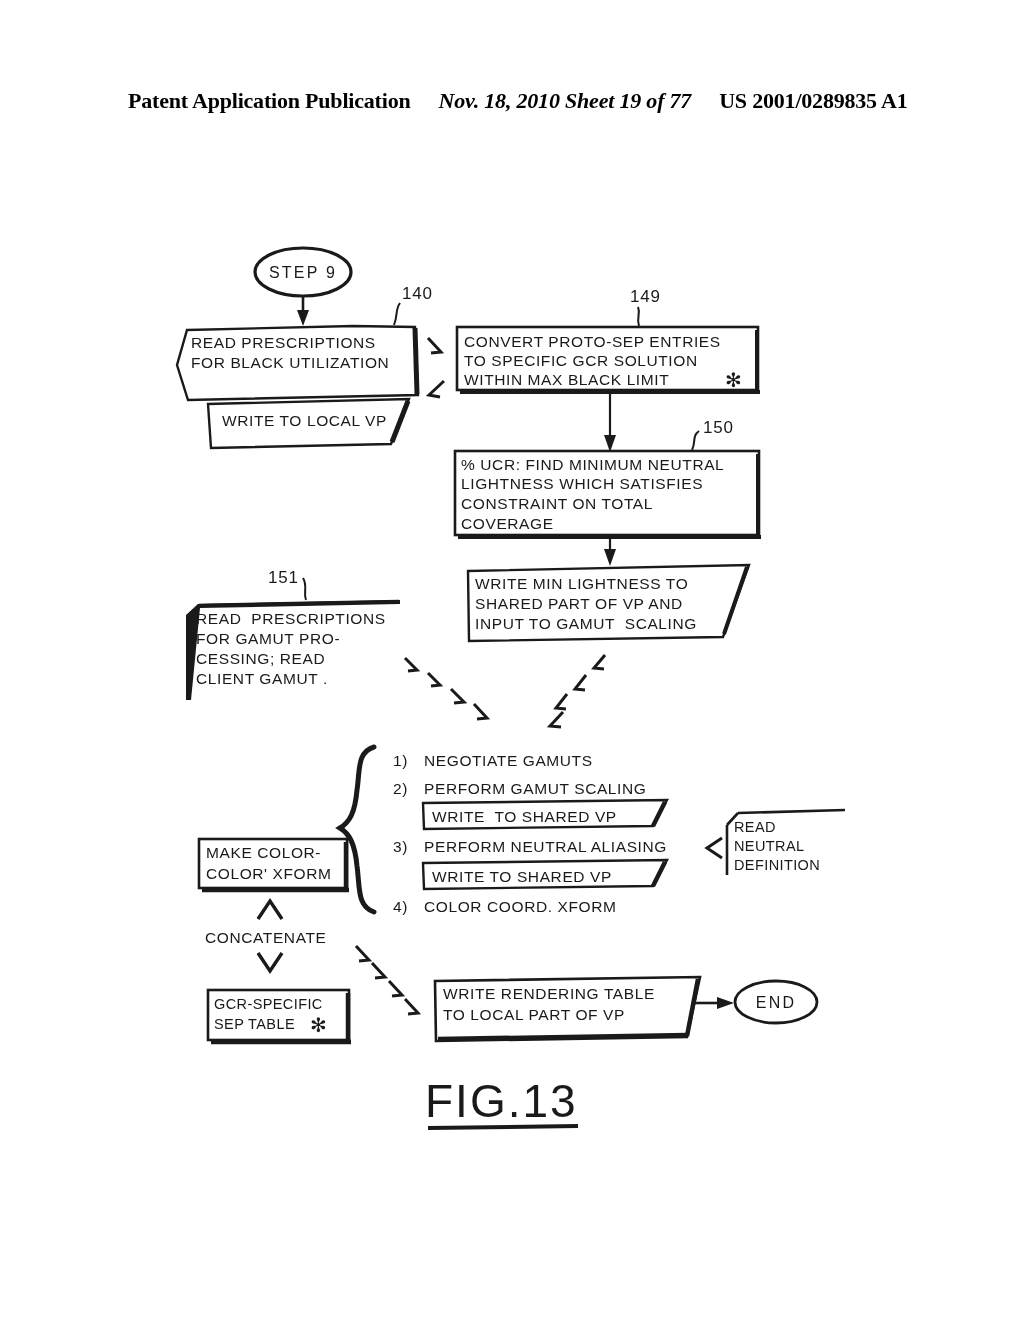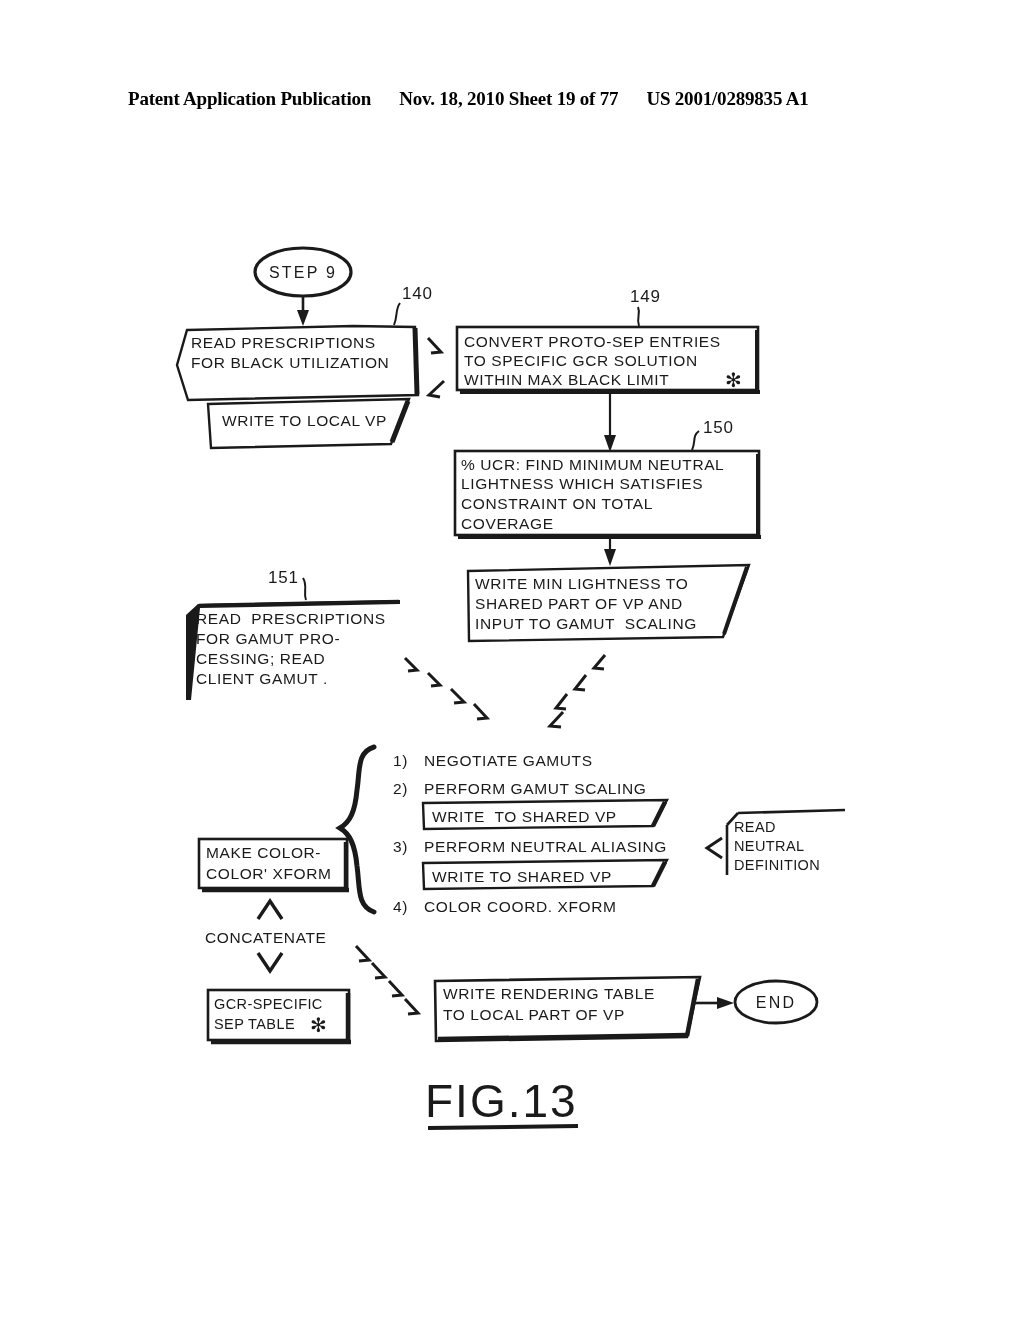--- a/index.html
+++ b/index.html
@@ -23,10 +23,11 @@
     left: 128px;
     width: 768px;
     display: flex;
+    justify-content: space-between;
     align-items: baseline;
     font-family: "Liberation Serif", serif;
     font-weight: bold;
-    font-size: 19px;
+    font-size: 22px;
     letter-spacing: -0.2px;
     white-space: nowrap;
   }

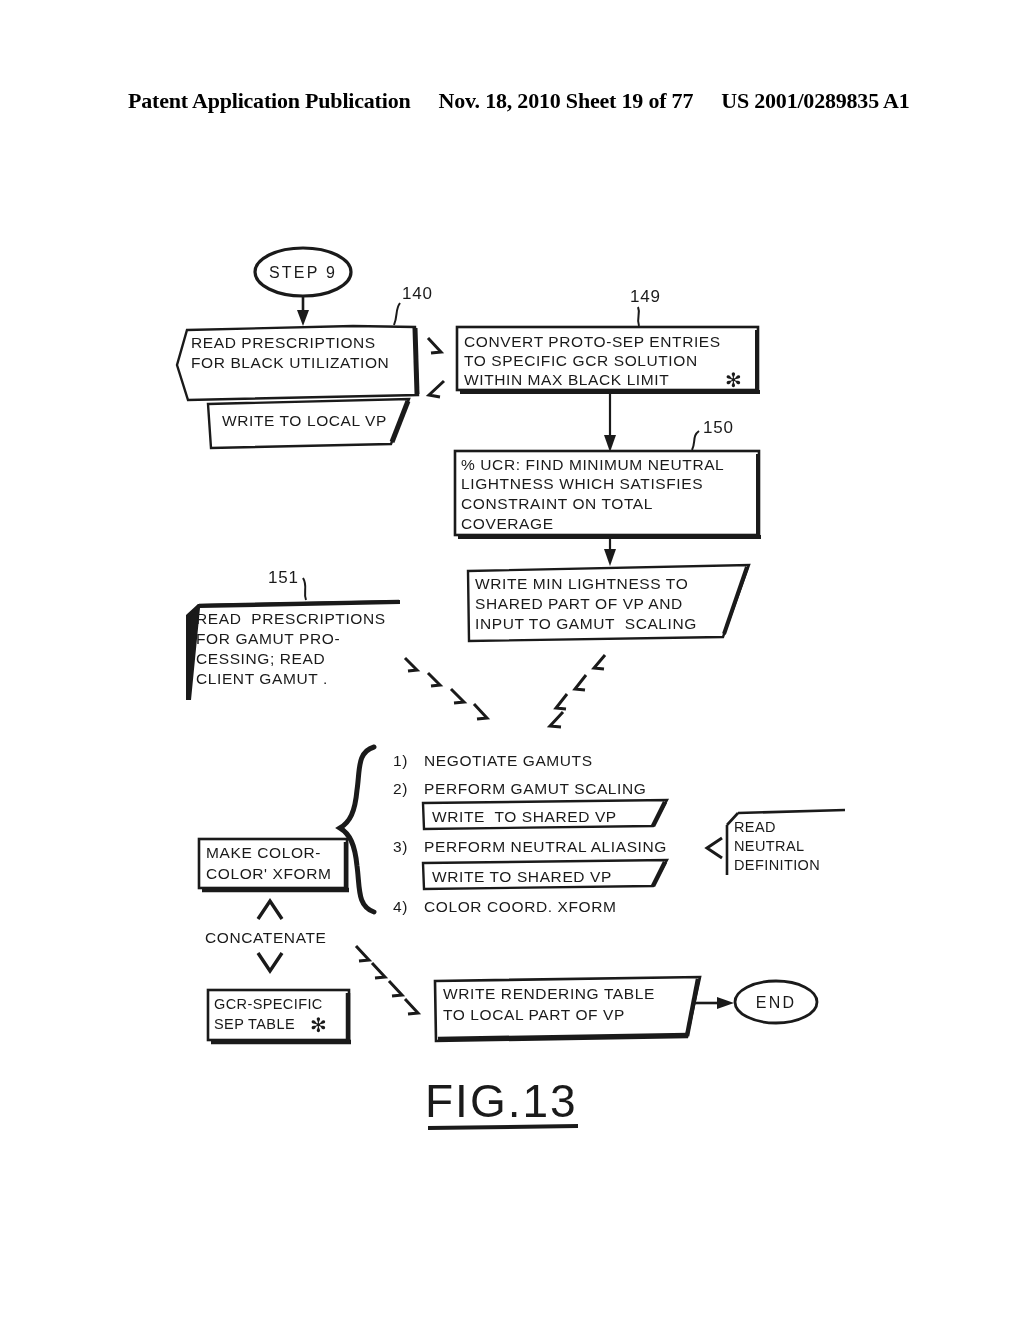--- a/index.html
+++ b/index.html
@@ -31,7 +31,7 @@
     letter-spacing: -0.2px;
     white-space: nowrap;
   }
-  #pub-header .mid { margin-left: 28px; margin-right: 28px; }
+  #pub-header .mid { margin-left: 28px; margin-right: 28px; font-style: italic; }
 
   
   #drawing {

